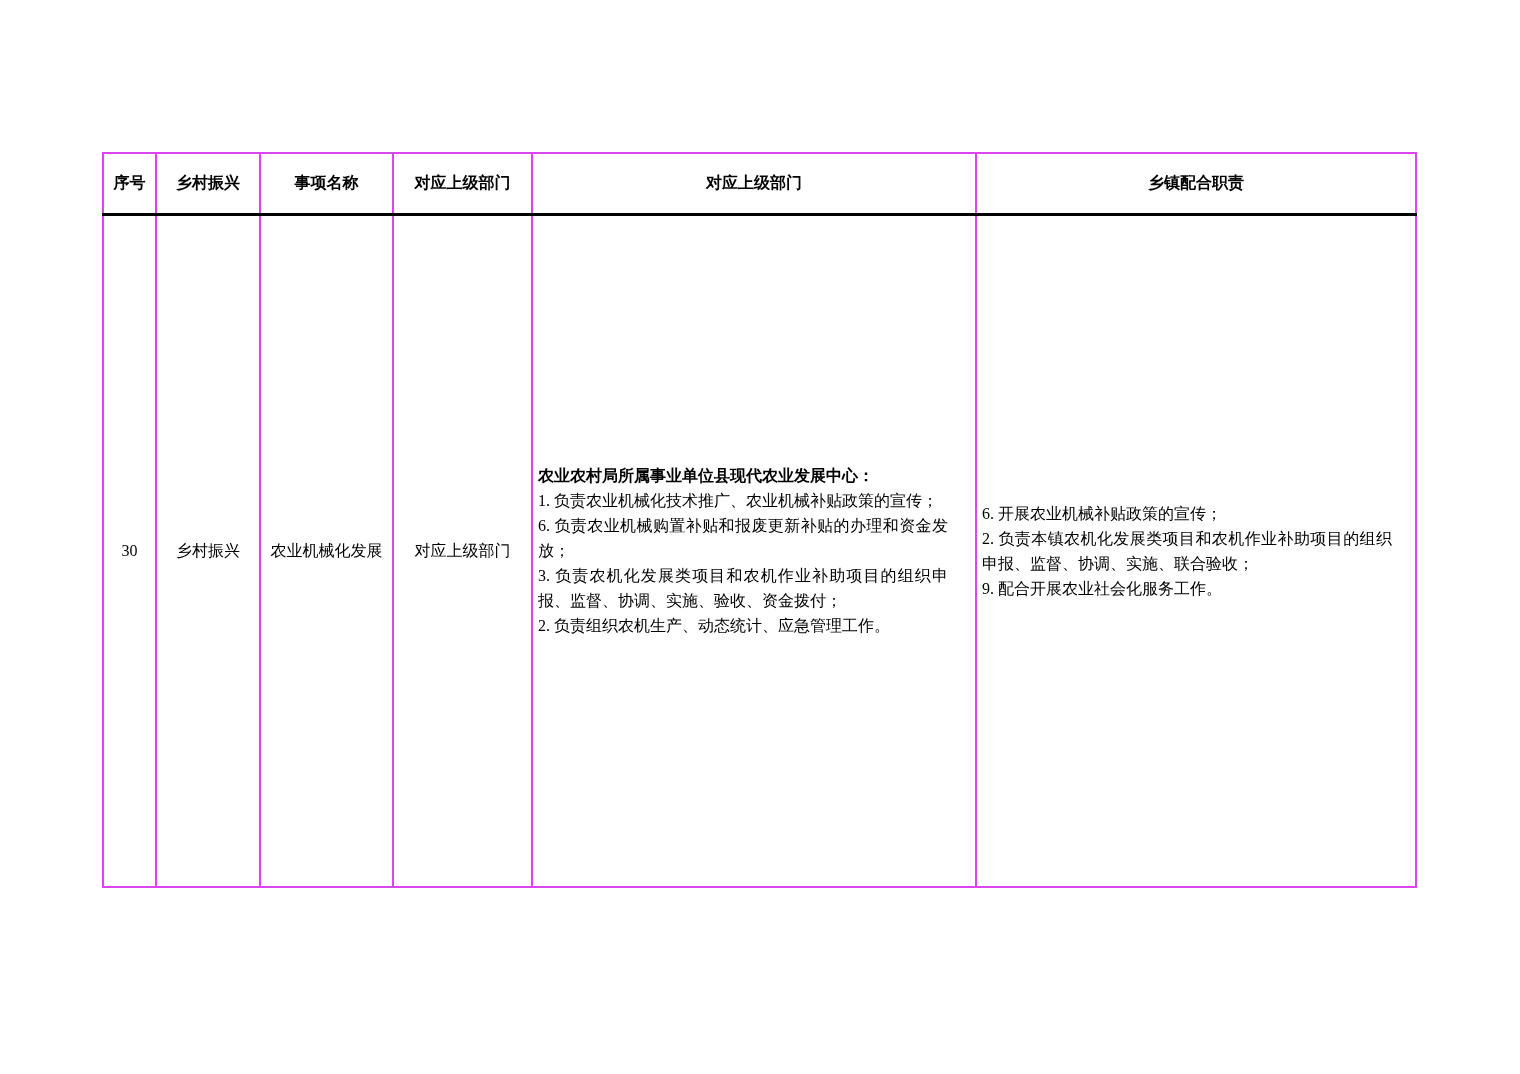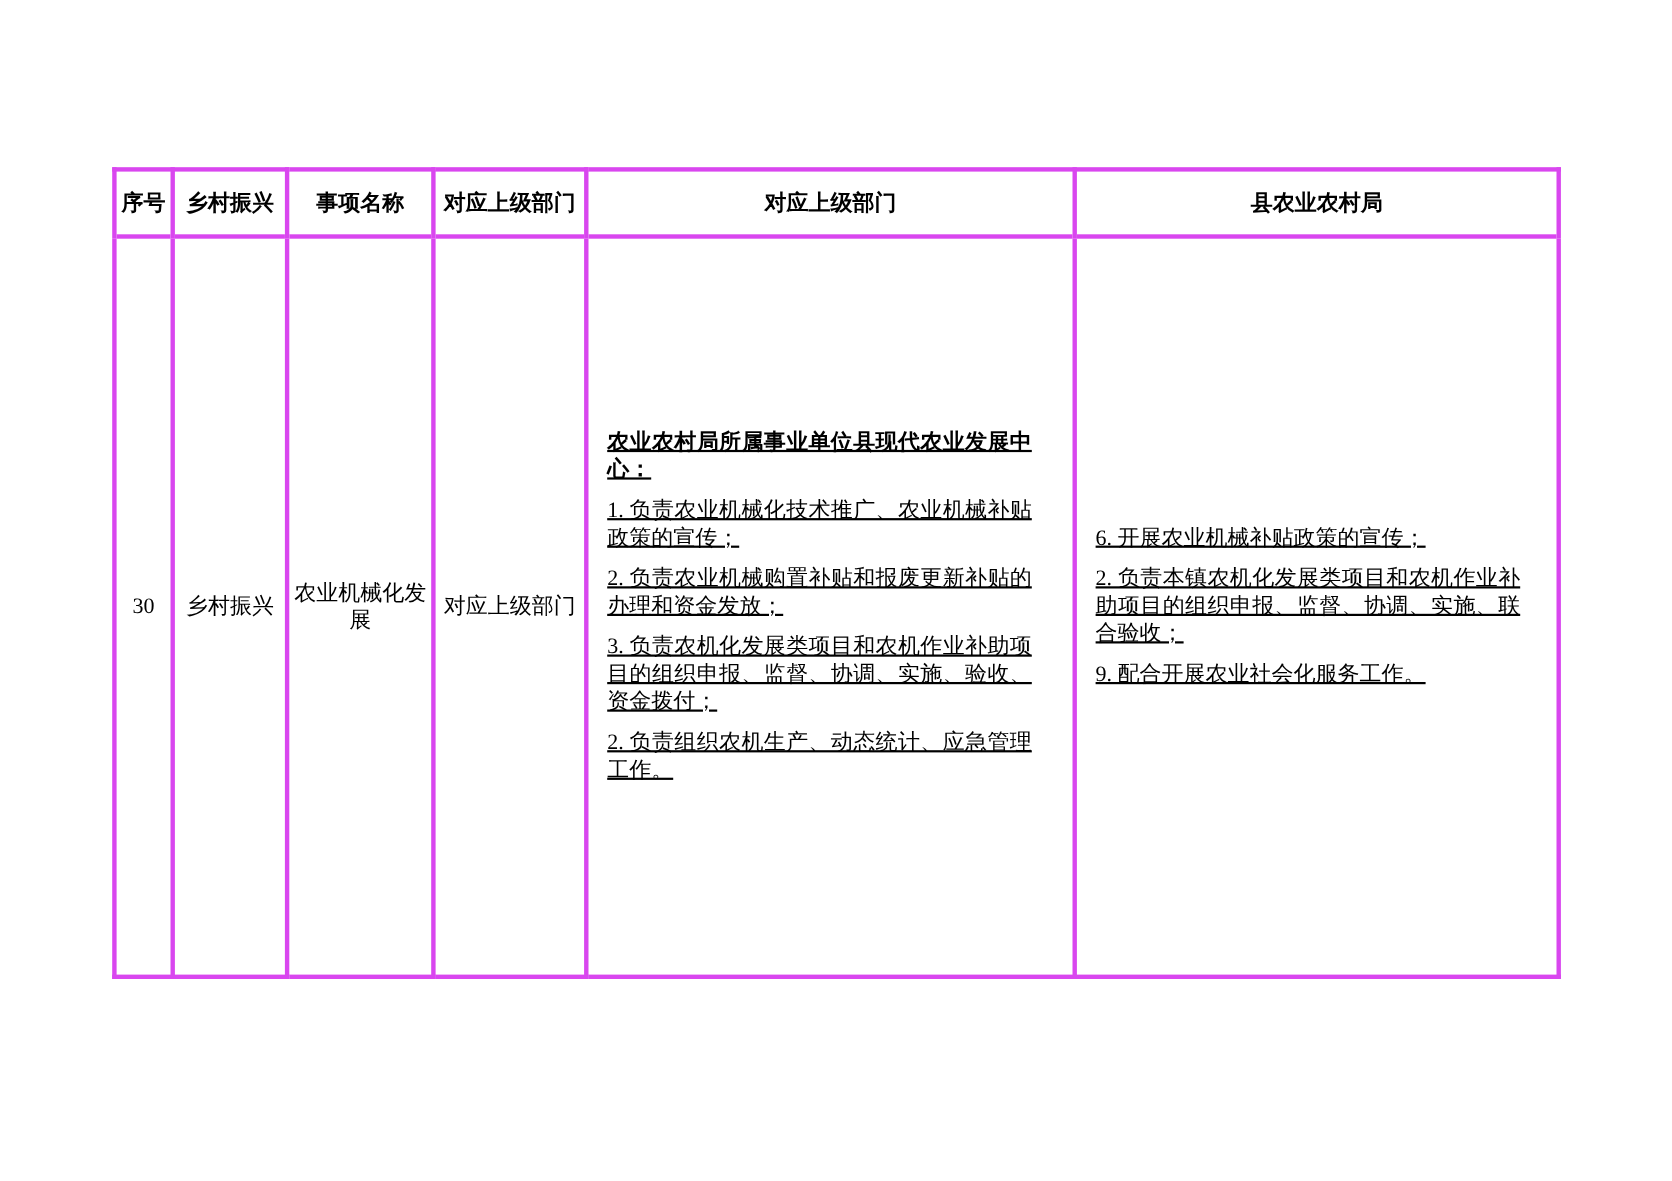--- a/index.html
+++ b/index.html
@@ -32,8 +32,8 @@
   .duties-table col.c-town { width: 440px; }
 
   .duties-table th, .duties-table td {
-    border: 4px solid #d946ef;
-    font-size: 20px;
+    border: 2px solid #d946ef;
+    font-size: 16px;
     vertical-align: middle;
     overflow: hidden;
   }

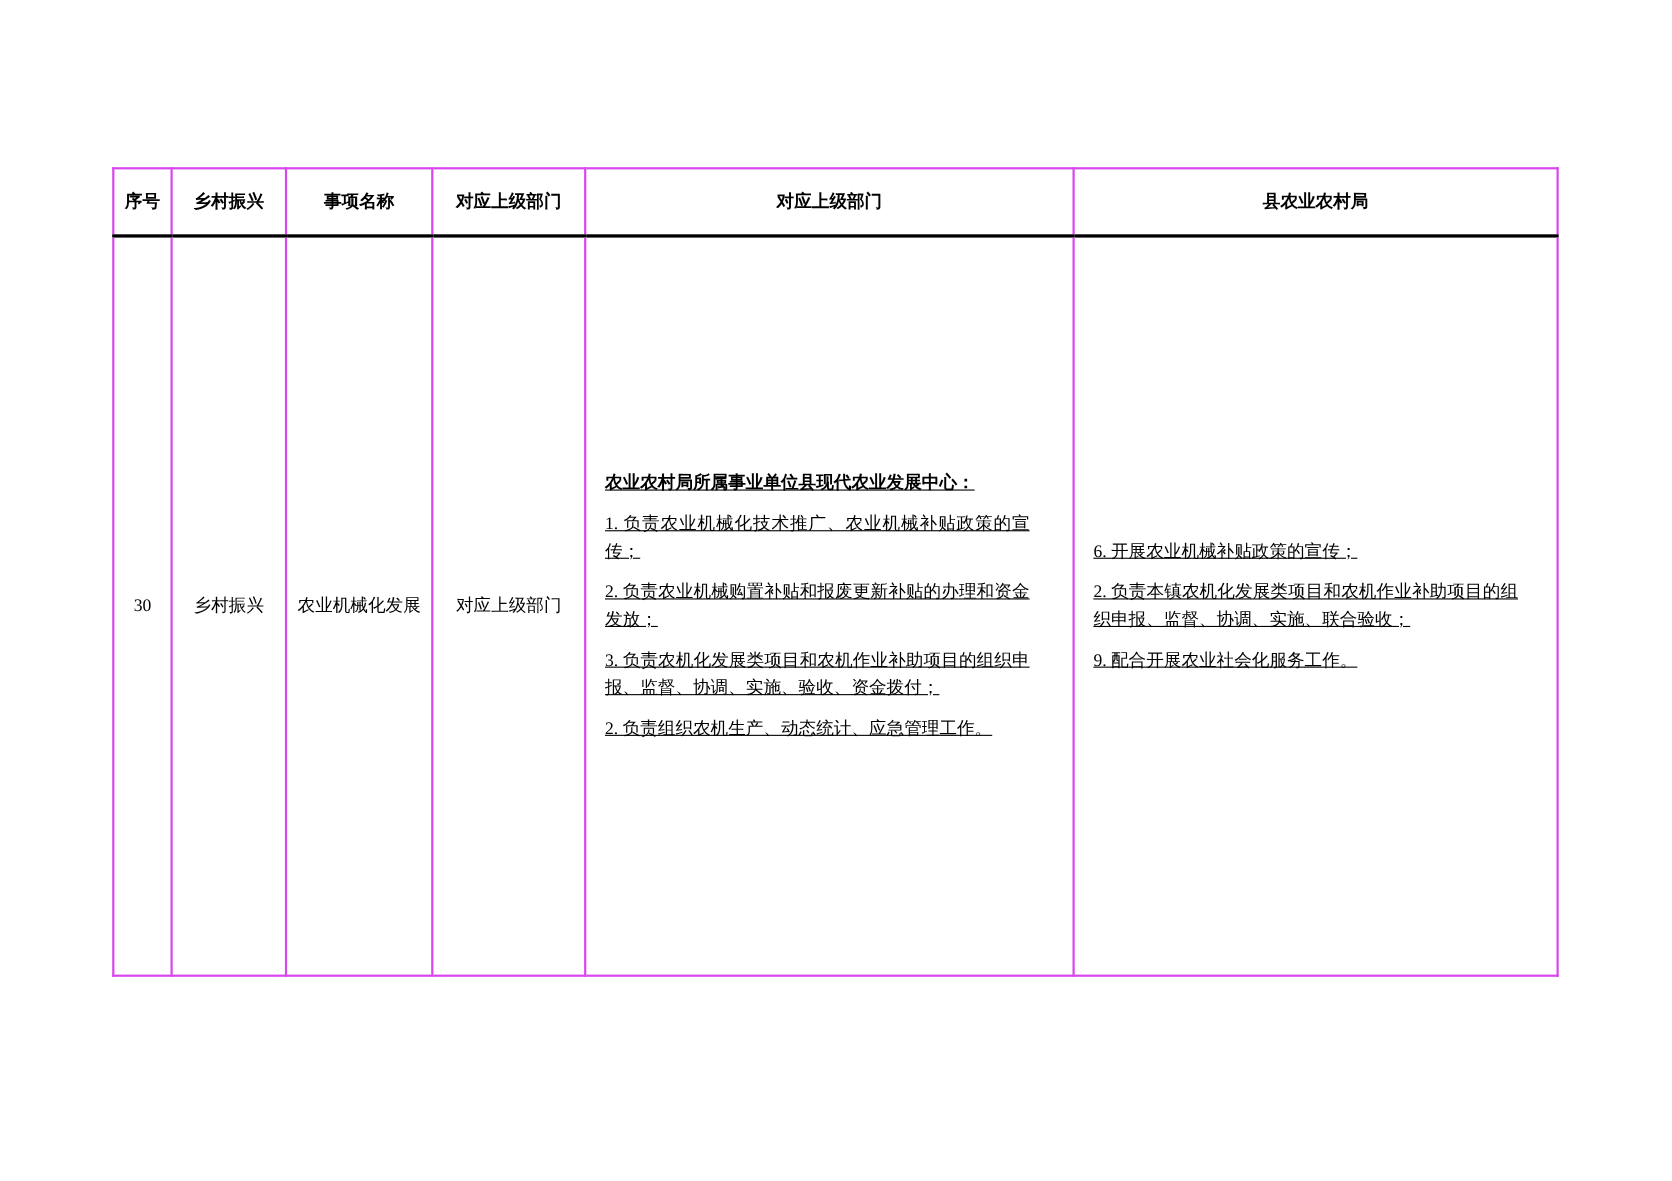--- a/index.html
+++ b/index.html
@@ -87,7 +87,7 @@
         <th>事项名称</th>
         <th>对应上级部门</th>
         <th>对应上级部门</th>
-        <th>县农业农村局</th>
+        <th>乡镇配合职责</th>
       </tr>
     </thead>
     <tbody>

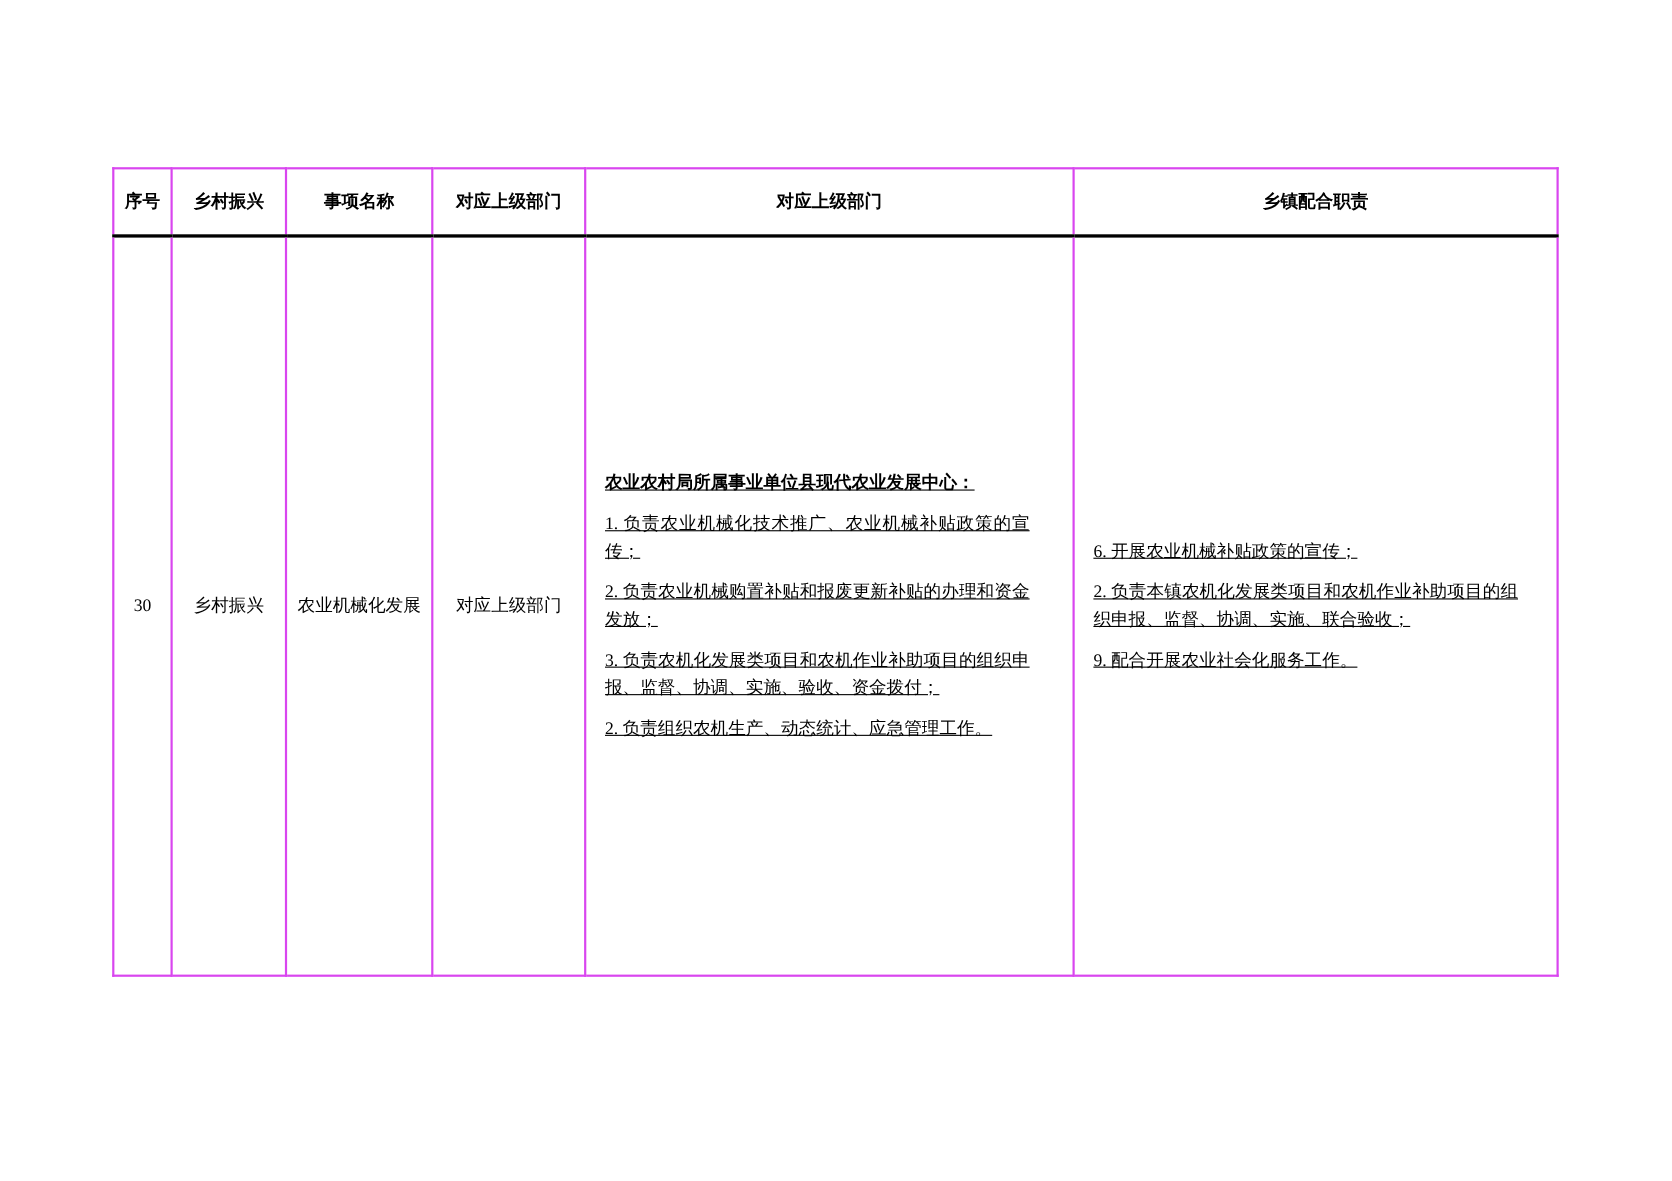--- a/index.html
+++ b/index.html
@@ -60,10 +60,9 @@
     margin-left: 5px;
   }
   .duty-block p {
-    margin: 12px;
+    margin: 0;
     text-align: justify;
     text-justify: inter-ideograph;
-    text-decoration: underline;
   }
   .duty-heading { font-weight: bold; }
 </style>

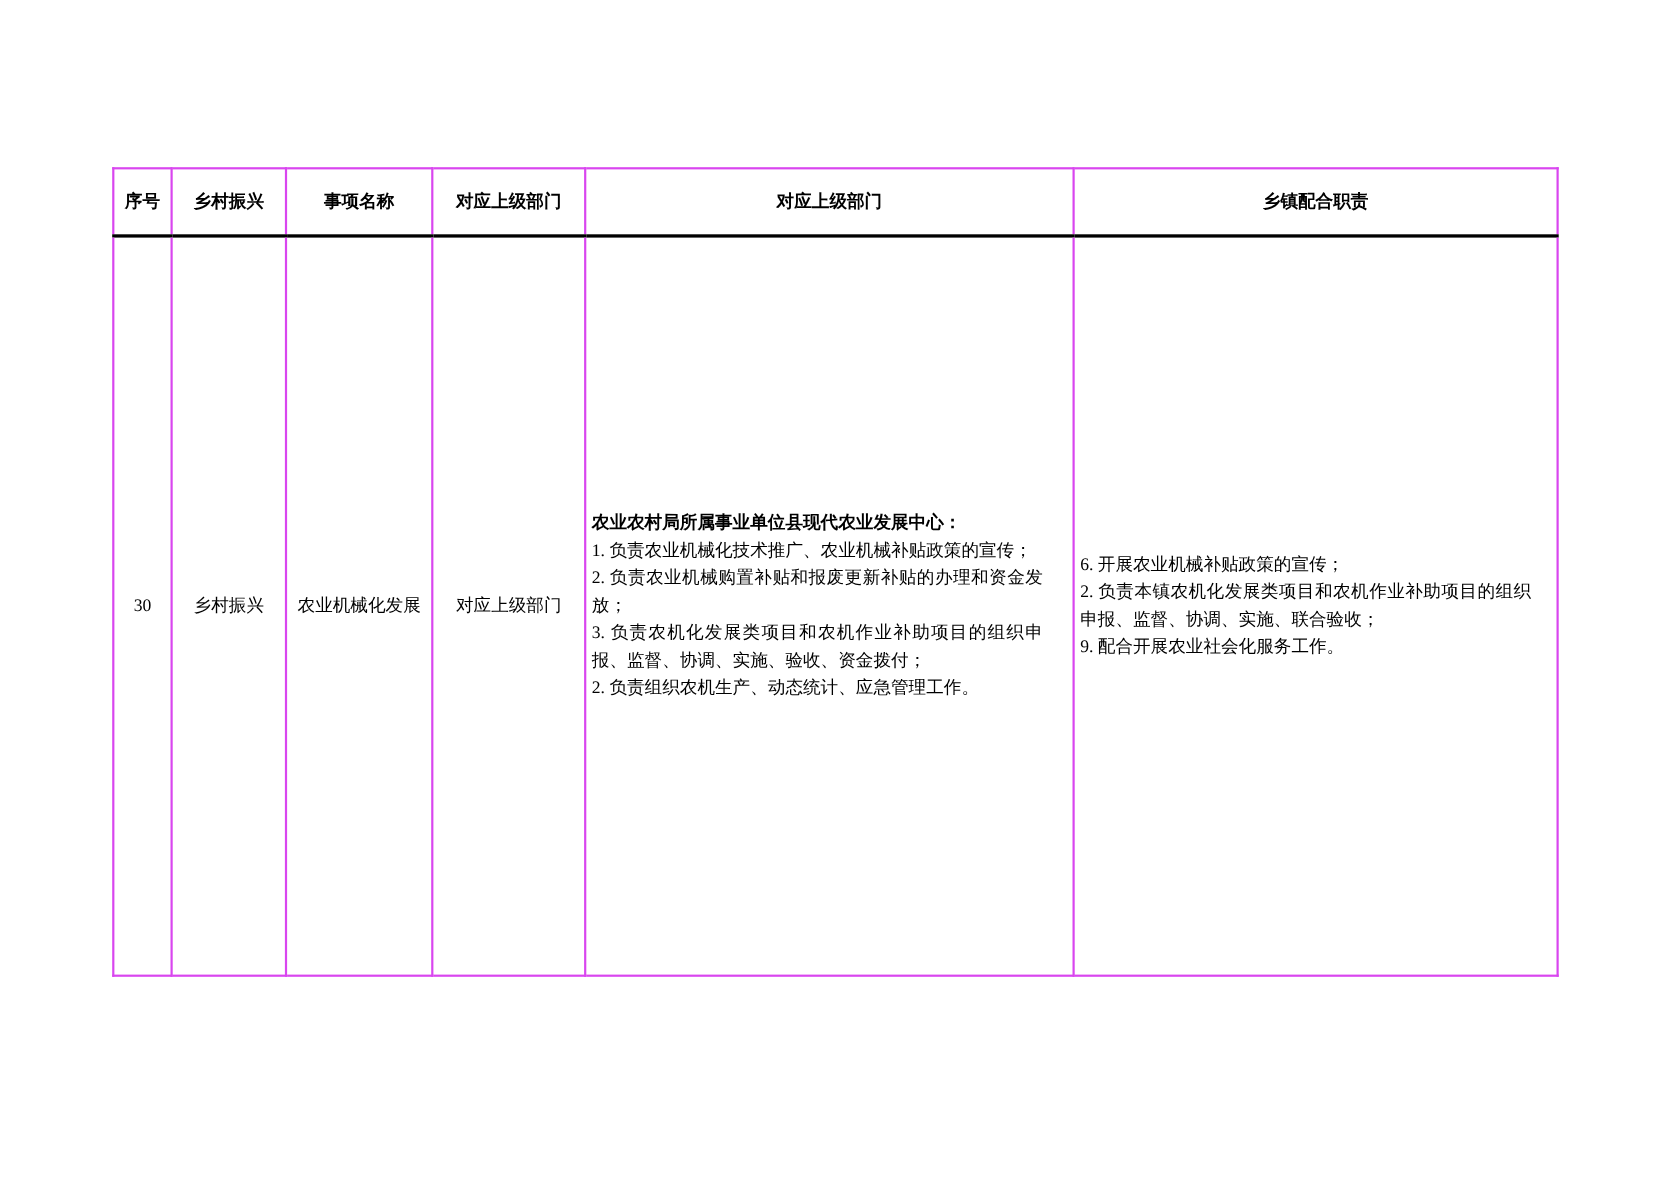--- a/index.html
+++ b/index.html
@@ -99,7 +99,7 @@
           <div class="duty-block">
             <p class="duty-heading">农业农村局所属事业单位县现代农业发展中心：</p>
             <p class="duty-line">1. 负责农业机械化技术推广、农业机械补贴政策的宣传；</p>
-            <p class="duty-line">2. 负责农业机械购置补贴和报废更新补贴的办理和资金发放；</p>
+            <p class="duty-line">6. 负责农业机械购置补贴和报废更新补贴的办理和资金发放；</p>
             <p class="duty-line">3. 负责农机化发展类项目和农机作业补助项目的组织申报、监督、协调、实施、验收、资金拨付；</p>
             <p class="duty-line">2. 负责组织农机生产、动态统计、应急管理工作。</p>
           </div>

